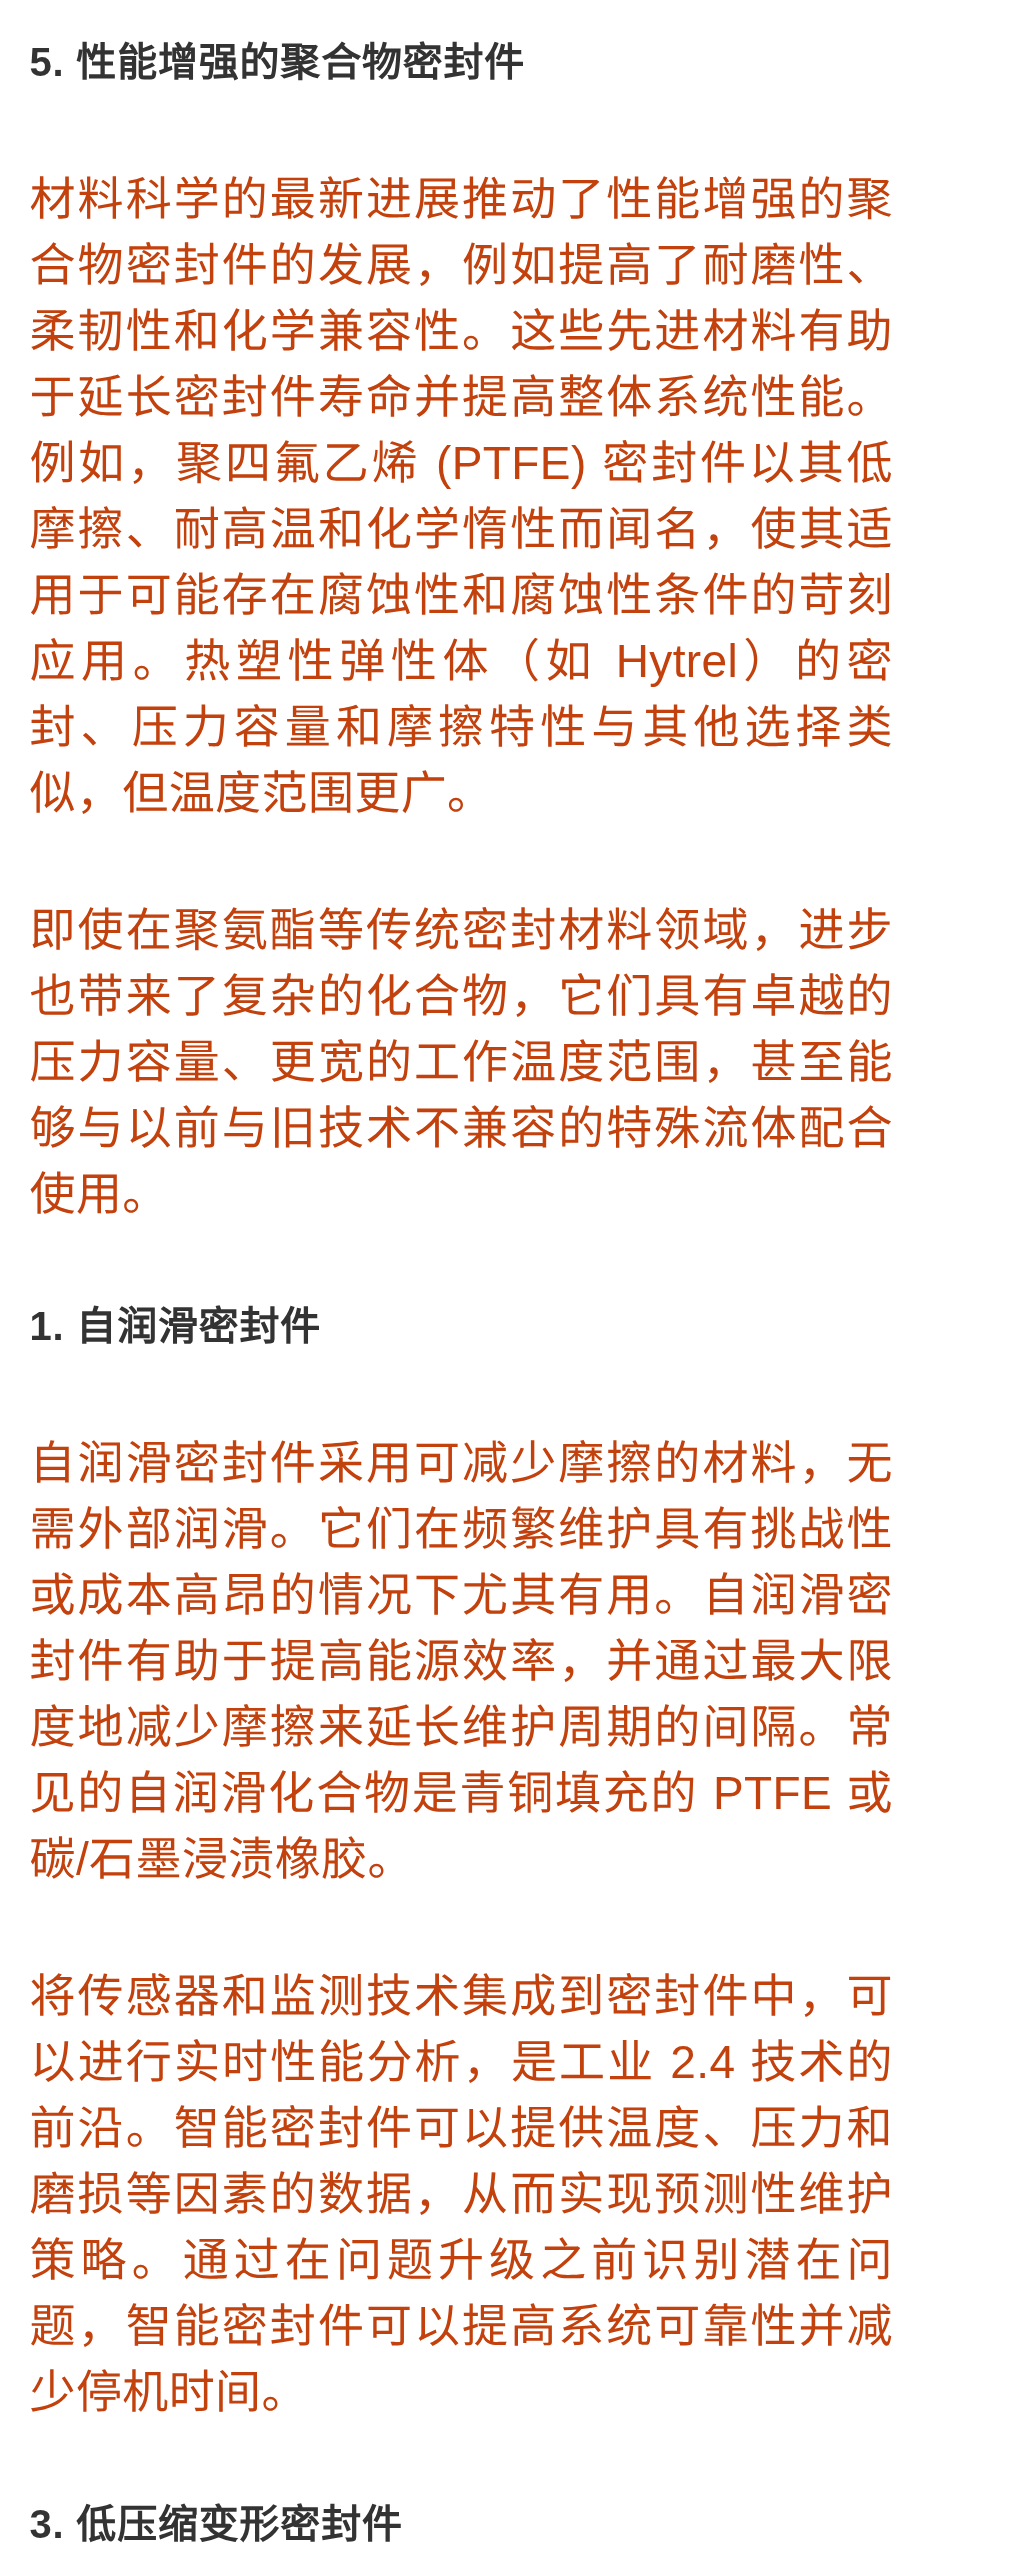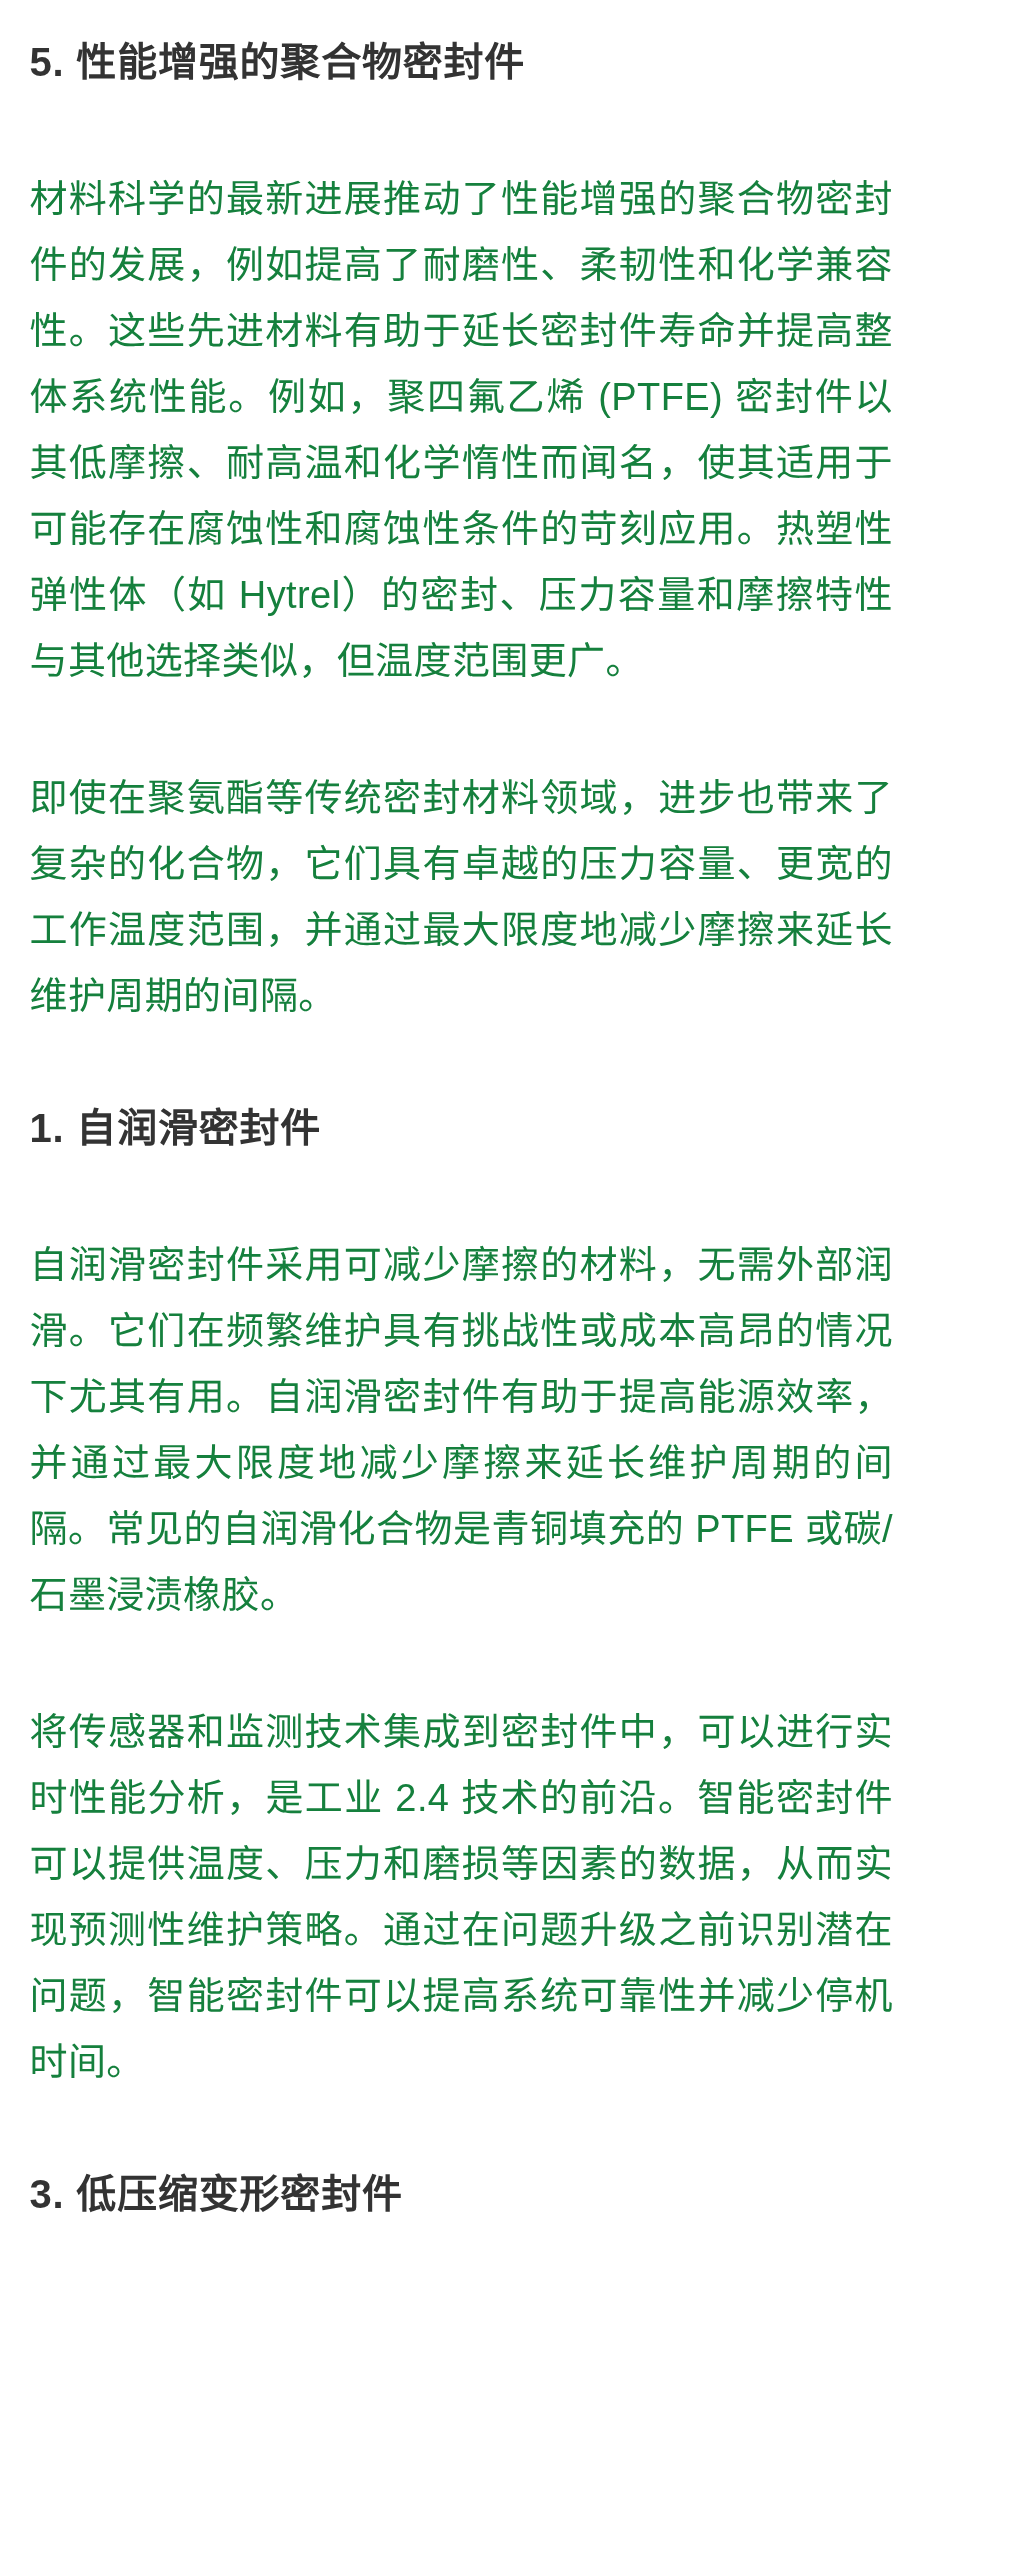--- a/index.html
+++ b/index.html
@@ -29,10 +29,10 @@
   }
   p.body-paragraph {
     margin: 0 0 71px 0;
-    font-size: 38px;
+    font-size: 46px;
     line-height: 66px;
     font-weight: 400;
-    color: #15803d;
+    color: #c2410c;
     text-align: justify;
     letter-spacing: 0.4px;
   }

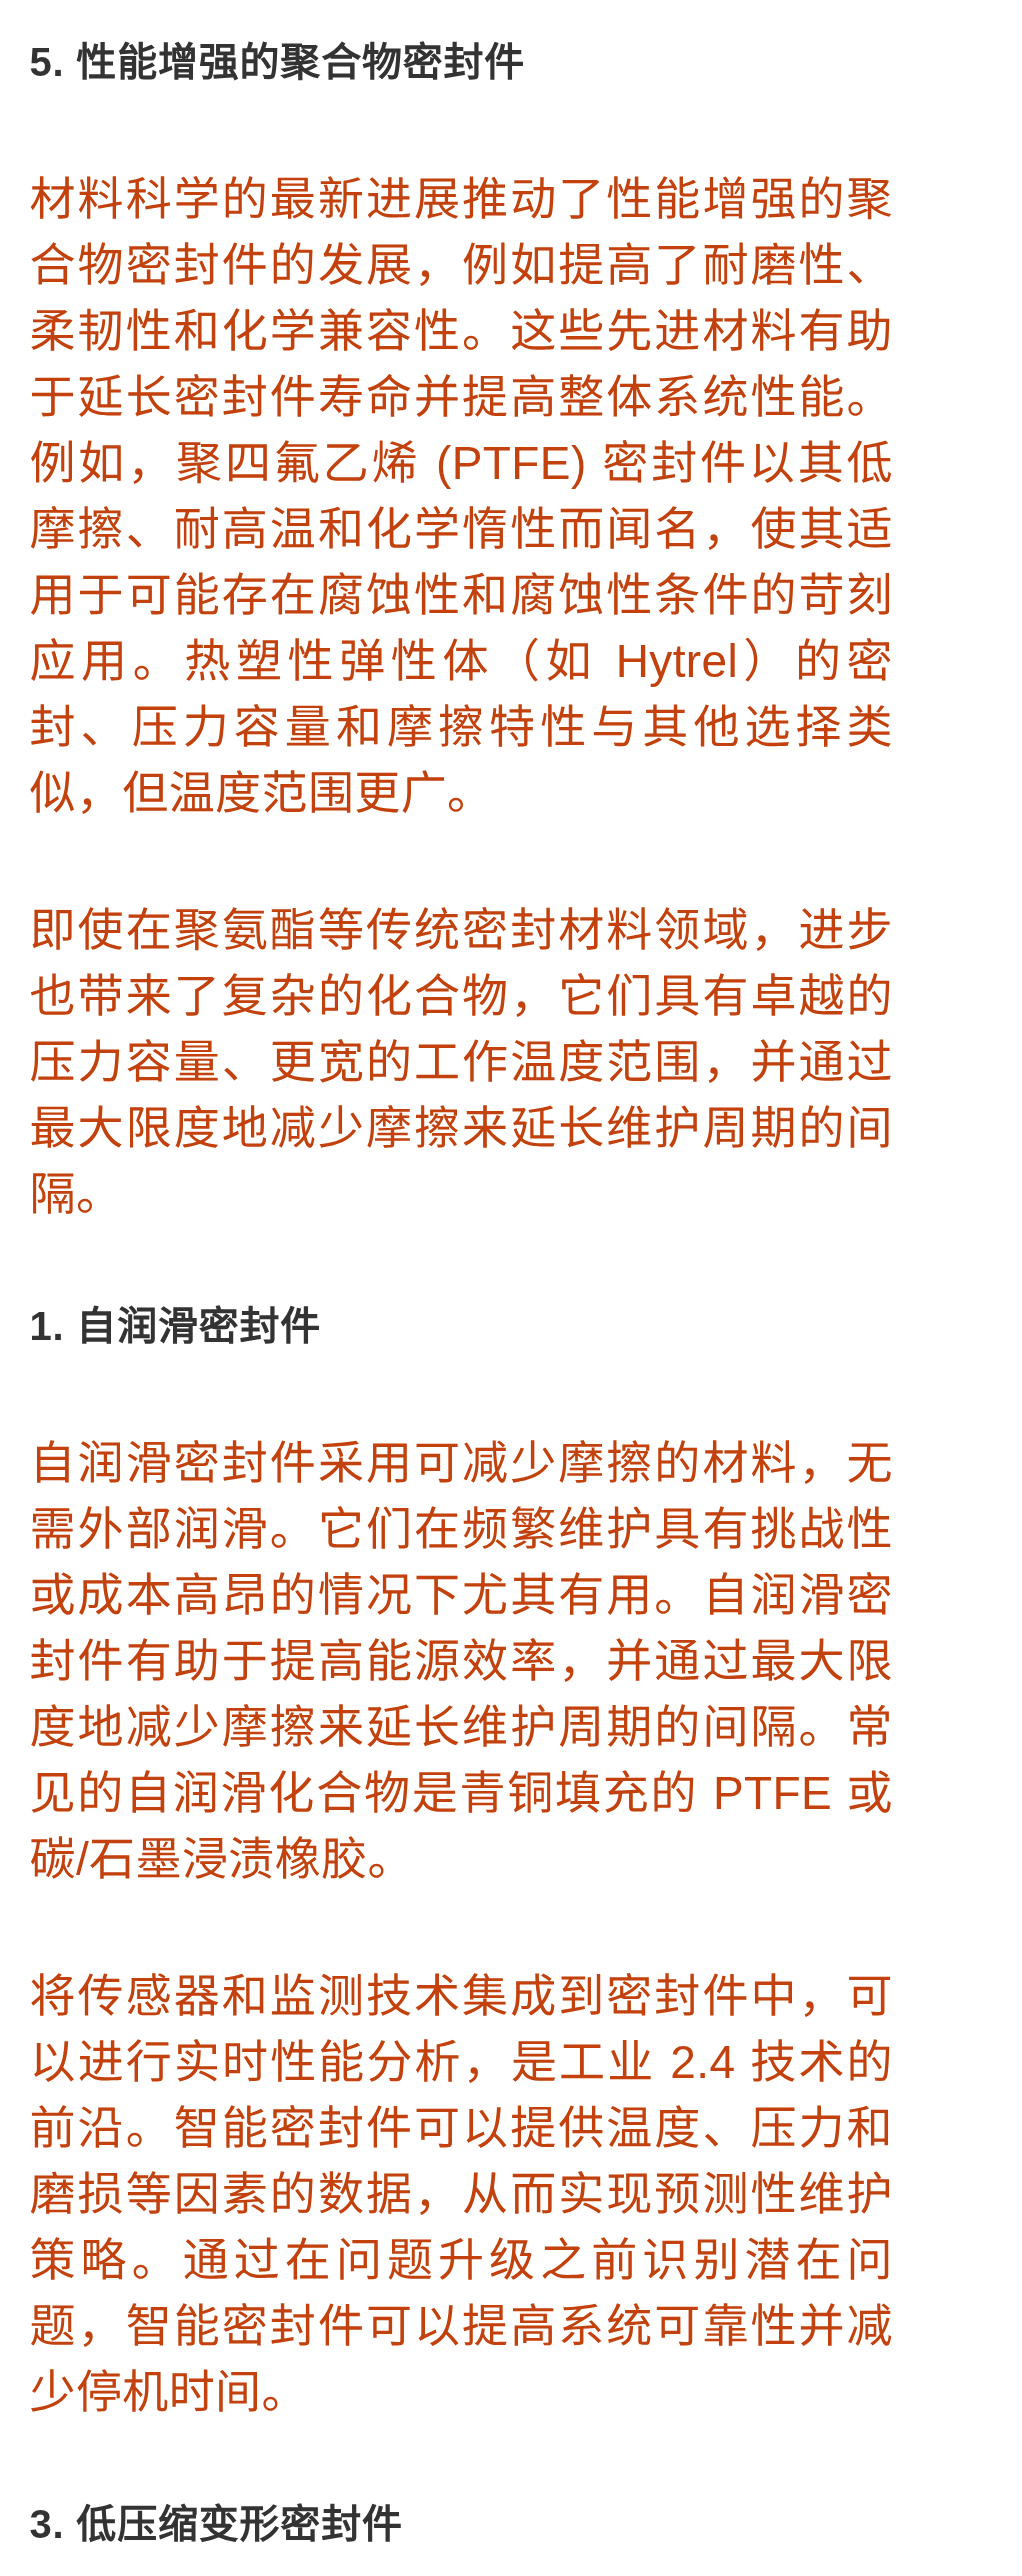--- a/index.html
+++ b/index.html
@@ -49,7 +49,7 @@
 
   <p class="body-paragraph">材料科学的最新进展推动了性能增强的聚合物密封件的发展，例如提高了耐磨性、柔韧性和化学兼容性。这些先进材料有助于延长密封件寿命并提高整体系统性能。例如，聚四氟乙烯 (PTFE) 密封件以其低摩擦、耐高温和化学惰性而闻名，使其适用于可能存在腐蚀性和腐蚀性条件的苛刻应用。热塑性弹性体（如 Hytrel）的密封、压力容量和摩擦特性与其他选择类似，但温度范围更广。</p>
 
-  <p class="body-paragraph">即使在聚氨酯等传统密封材料领域，进步也带来了复杂的化合物，它们具有卓越的压力容量、更宽的工作温度范围，并通过最大限度地减少摩擦来延长维护周期的间隔。</p>
+  <p class="body-paragraph">即使在聚氨酯等传统密封材料领域，进步也带来了复杂的化合物，它们具有卓越的压力容量、更宽的工作温度范围，甚至能够与以前与旧技术不兼容的特殊流体配合使用。</p>
 
   <h2 class="section-heading">1. 自润滑密封件</h2>
 

